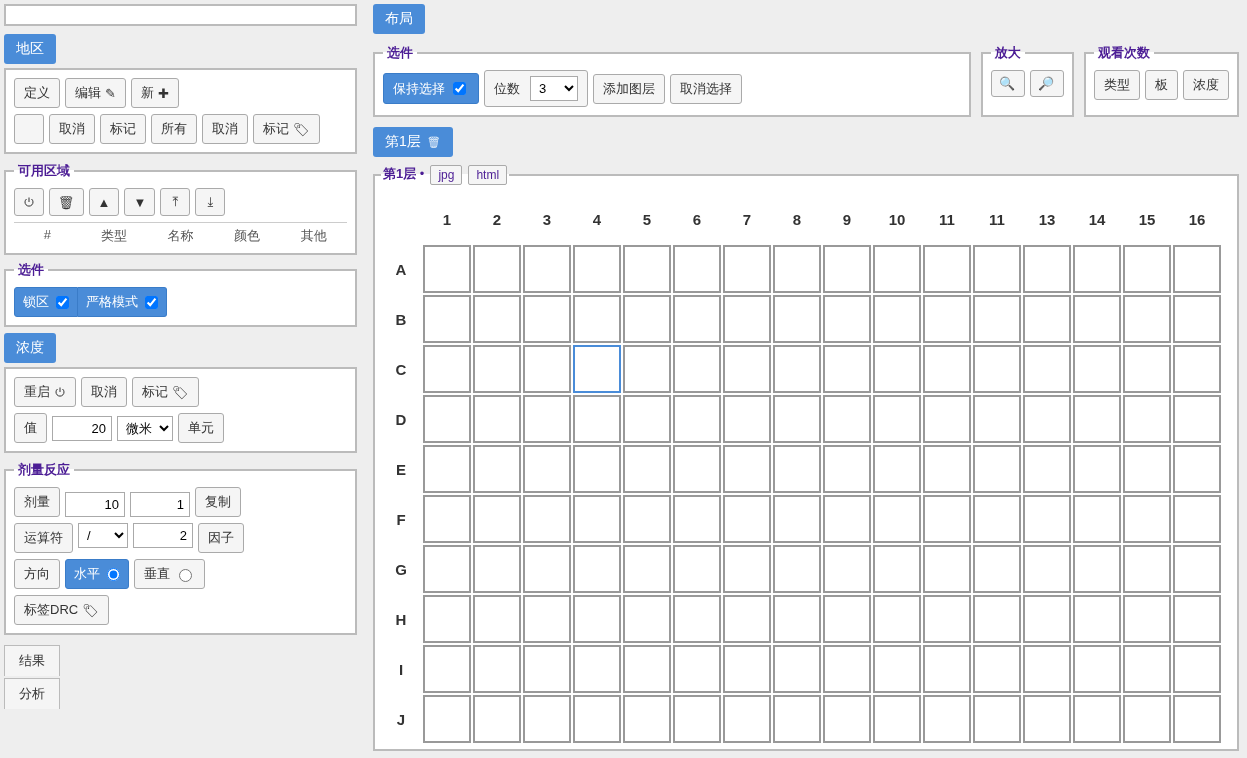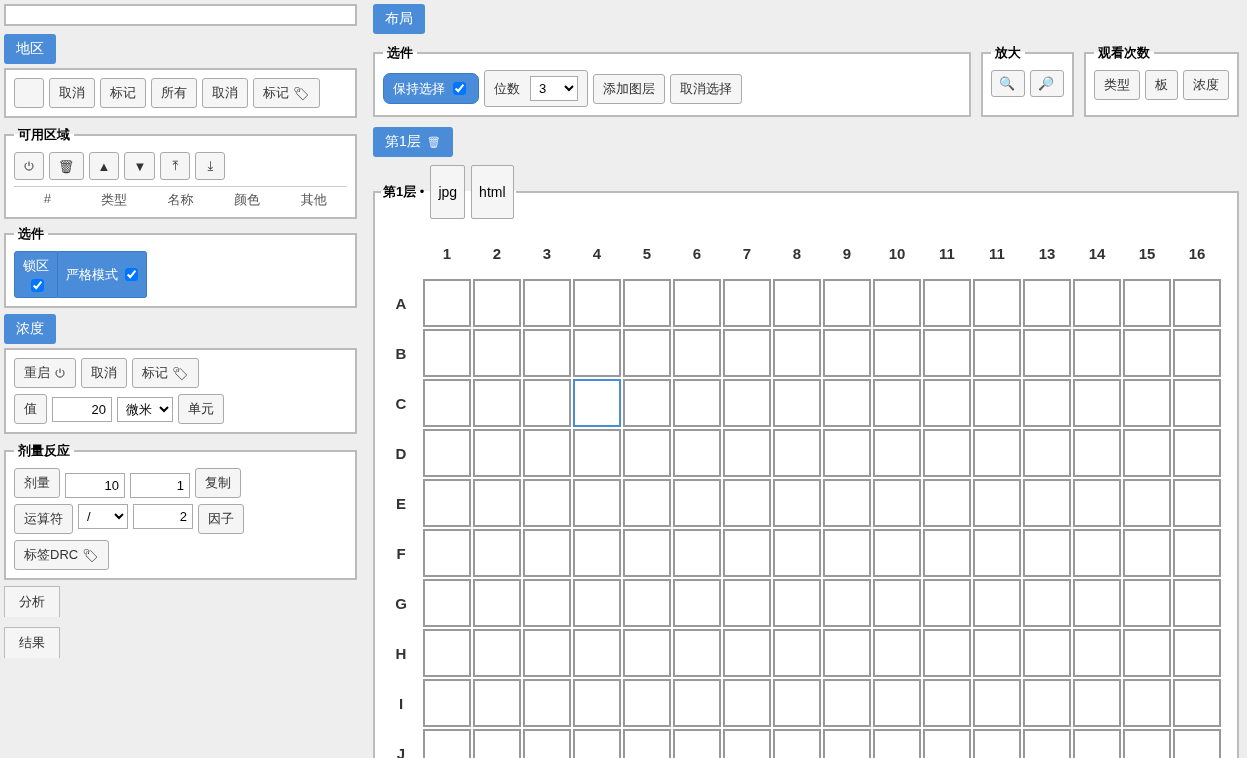--- a/index.html
+++ b/index.html
@@ -16,7 +16,7 @@
 .panel { border: 2px solid #bbb; background: #fff; padding: 8px; margin-bottom: 8px; }
 
 fieldset { border: 2px solid #bbb; background: #fff; margin: 0 0 6px 0; padding: 8px; }
-fieldset legend { padding: 0 4px; font-size: 13px; font-weight: bold; color: #000000; }
+fieldset legend { padding: 0 4px; font-size: 13px; font-weight: bold; color: #4c1d95; }
 
 .btn { display: inline-flex; align-items: center; gap: 4px; background: #f5f5f5; border: 1px solid #aaa; border-radius: 3px; padding: 5px 9px; font-size: 13px; cursor: pointer; color: #333; }
 .btn.primary { background: #4a8cd8; color: #fff; border-color: #3a7cc8; border-radius: 7px; }

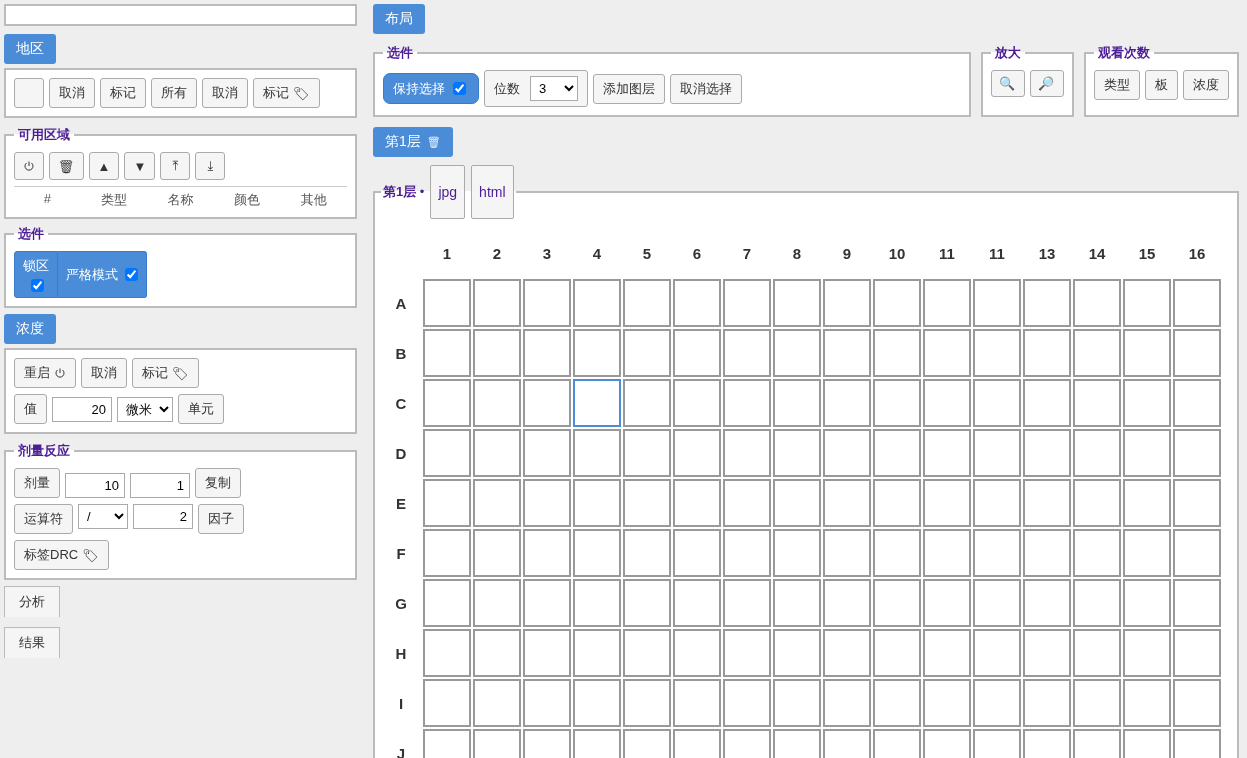--- a/index.html
+++ b/index.html
@@ -71,6 +71,17 @@
     
     <div class="section-tab">地区</div>
     <div class="panel">
+      <div class="btn-row">
+        <button class="btn">定义</button>
+        <button class="btn">
+          <span>编辑</span>
+          <span>✎</span>
+        </button>
+        <button class="btn">
+          <span>新</span>
+          <span>✚</span>
+        </button>
+      </div>
       <div class="btn-row">
         <button class="btn icon-only">&nbsp;</button>
         <button class="btn">取消</button>

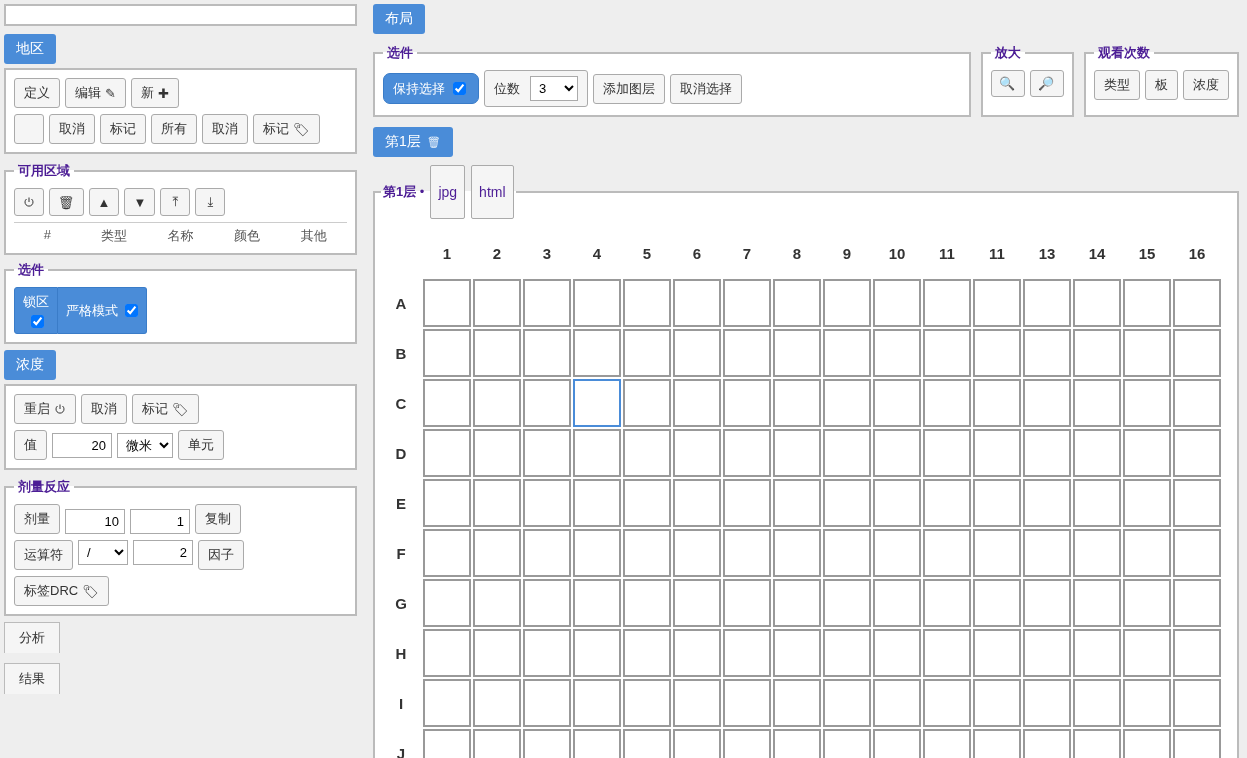--- a/index.html
+++ b/index.html
@@ -19,7 +19,7 @@
 fieldset legend { padding: 0 4px; font-size: 13px; font-weight: bold; color: #4c1d95; }
 
 .btn { display: inline-flex; align-items: center; gap: 4px; background: #f5f5f5; border: 1px solid #aaa; border-radius: 3px; padding: 5px 9px; font-size: 13px; cursor: pointer; color: #333; }
-.btn.primary { background: #4a8cd8; color: #fff; border-color: #3a7cc8; border-radius: 7px; }
+.btn.primary { background: #4a8cd8; color: #fff; border-color: #3a7cc8; }
 .btn.icon-only { padding: 5px 8px; min-width: 30px; justify-content: center; }
 .btn-row { display: flex; flex-wrap: wrap; gap: 5px; margin-bottom: 6px; }
 .btn-row:last-child { margin-bottom: 0; }

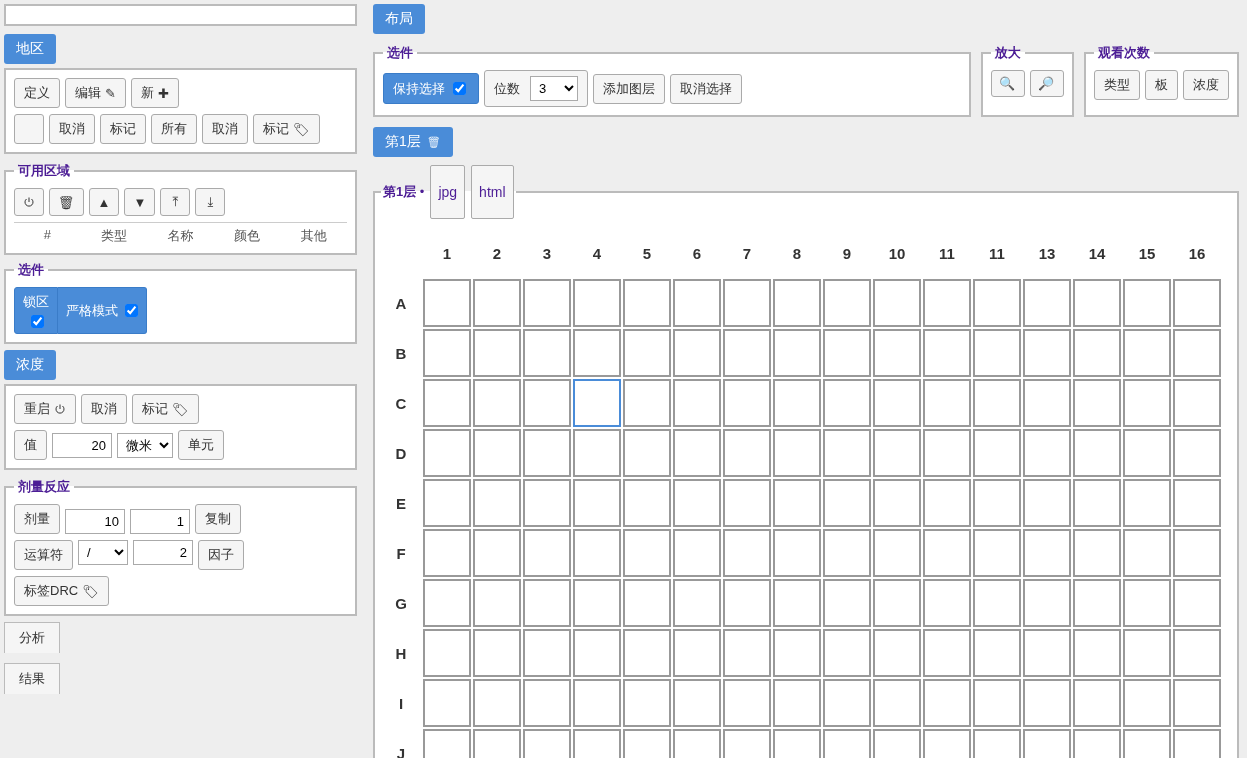--- a/index.html
+++ b/index.html
@@ -48,7 +48,7 @@
 .trash-icon { font-size: 11px; opacity: 0.9; }
 
 .grid-fieldset { border: 2px solid #bbb; background: #fff; padding: 10px 6px 6px 6px; margin-top: 8px; }
-.grid-fieldset legend { padding: 0 2px; display: flex; align-items: center; gap: 6px; font-weight: normal; }
+.grid-fieldset legend { padding: 0 2px; display: flex; gap: 6px; font-weight: normal; }
 .grid-fieldset legend .fmt-btn { border: 1px solid #aaa; background: #f5f5f5; padding: 18px 7px; font-size: 14px; border-radius: 2px; cursor: pointer; }
 
 .plate-grid { display: grid; grid-template-columns: 40px repeat(16, 48px); grid-auto-rows: 48px; gap: 2px; }

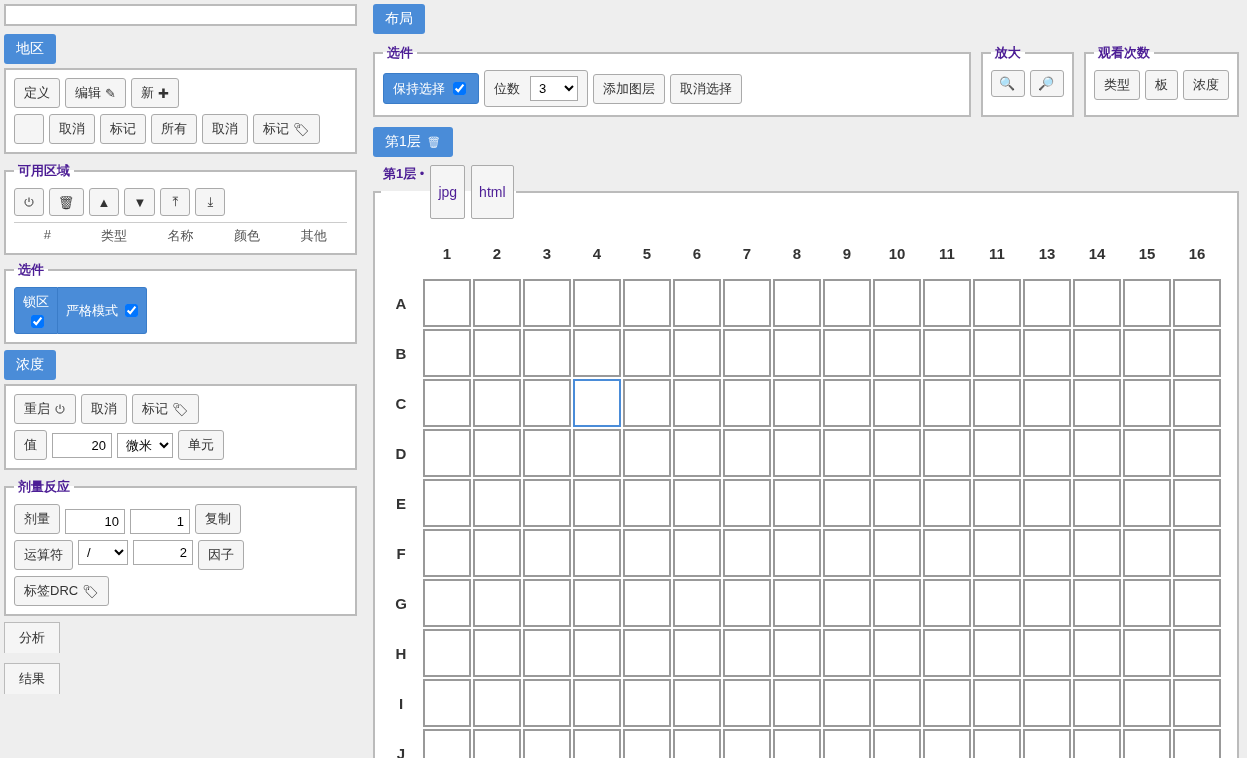--- a/index.html
+++ b/index.html
@@ -49,7 +49,7 @@
 
 .grid-fieldset { border: 2px solid #bbb; background: #fff; padding: 10px 6px 6px 6px; margin-top: 8px; }
 .grid-fieldset legend { padding: 0 2px; display: flex; gap: 6px; font-weight: normal; }
-.grid-fieldset legend .fmt-btn { border: 1px solid #aaa; background: #f5f5f5; padding: 18px 7px; font-size: 14px; border-radius: 2px; cursor: pointer; }
+.grid-fieldset legend .fmt-btn { border: 1px solid #aaa; background: #f5f5f5; padding: 2px 7px; font-size: 12px; border-radius: 2px; cursor: pointer; }
 
 .plate-grid { display: grid; grid-template-columns: 40px repeat(16, 48px); grid-auto-rows: 48px; gap: 2px; }
 .plate-grid .col-head, .plate-grid .row-head { display: flex; align-items: center; justify-content: center; font-weight: bold; font-size: 15px; }

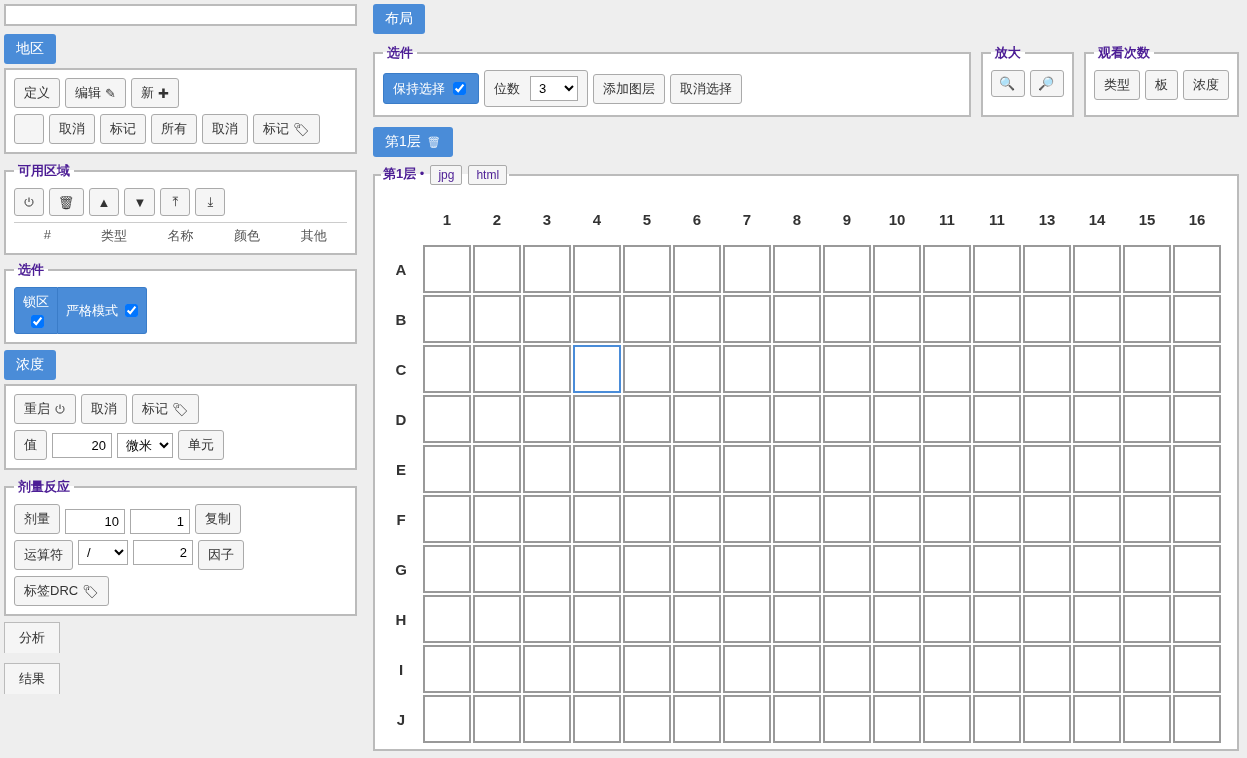--- a/index.html
+++ b/index.html
@@ -33,7 +33,7 @@
 .toggle-group { display: inline-flex; }
 .toggle-btn { background: #4a8cd8; color: #fff; border: 1px solid #3a7cc8; padding: 5px 8px; font-size: 13px; display: inline-flex; align-items: center; gap: 4px; }
 .toggle-btn input[type=checkbox], .toggle-btn input[type=radio] { margin: 0 0 0 3px; }
-.toggle-btn:first-child { border-radius: 3px 0 0 3px; flex-direction: column; }
+.toggle-btn:first-child { border-radius: 3px 0 0 3px; }
 .toggle-btn:last-child { border-radius: 0 3px 3px 0; border-left: none; }
 
 .tab-row { display: flex; gap: 4px; margin-top: 10px; }

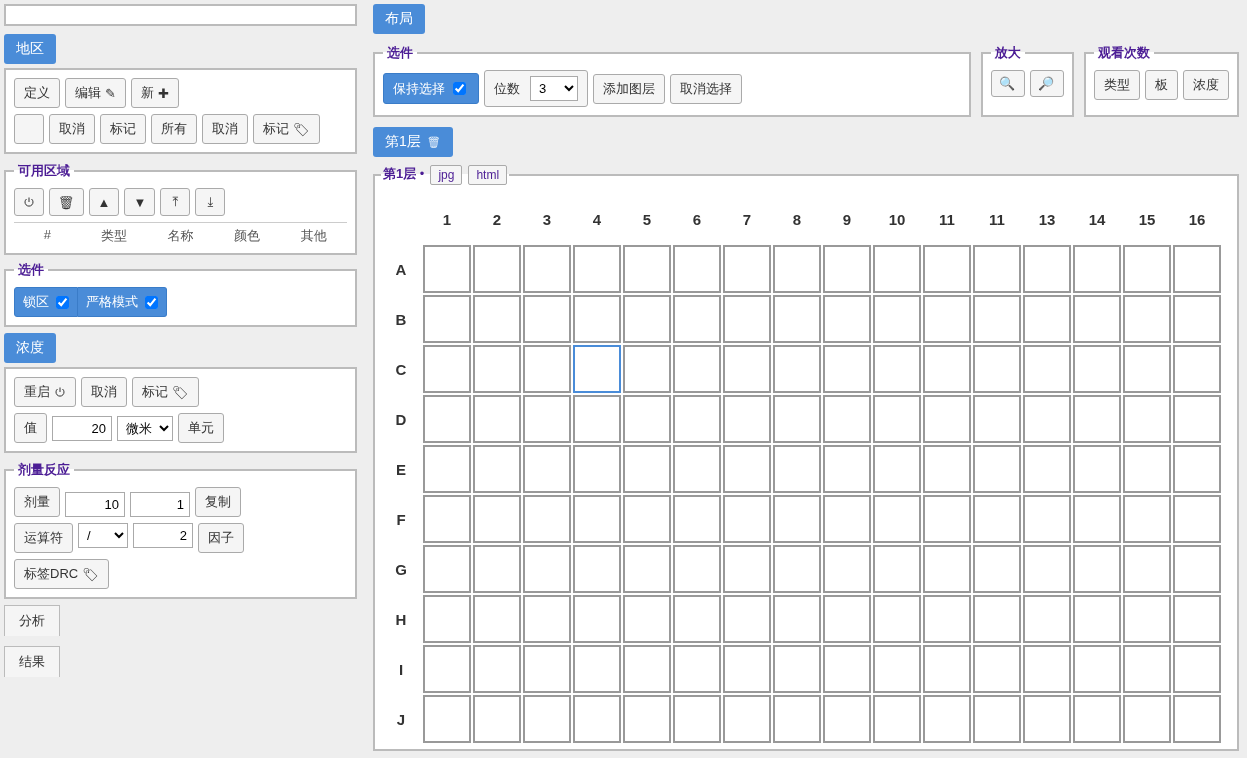--- a/index.html
+++ b/index.html
@@ -186,6 +186,17 @@
         </select>
         <input class="input-text" value="2" style="">
         <span class="btn" style="cursor:default">因子</span>
+      </div>
+      <div class="btn-row" style="align-items:center">
+        <span class="btn" style="cursor:default">方向</span>
+        <label class="toggle-btn" style="border-radius:3px">
+          <span>水平</span>
+          <input type="radio" name="dir" checked="" style="">
+        </label>
+        <span class="btn" style="cursor:default;display:inline-flex;gap:4px">
+          <span>垂直</span>
+          <input type="radio" name="dir" style="">
+        </span>
       </div>
       <div class="btn-row">
         <button class="btn">

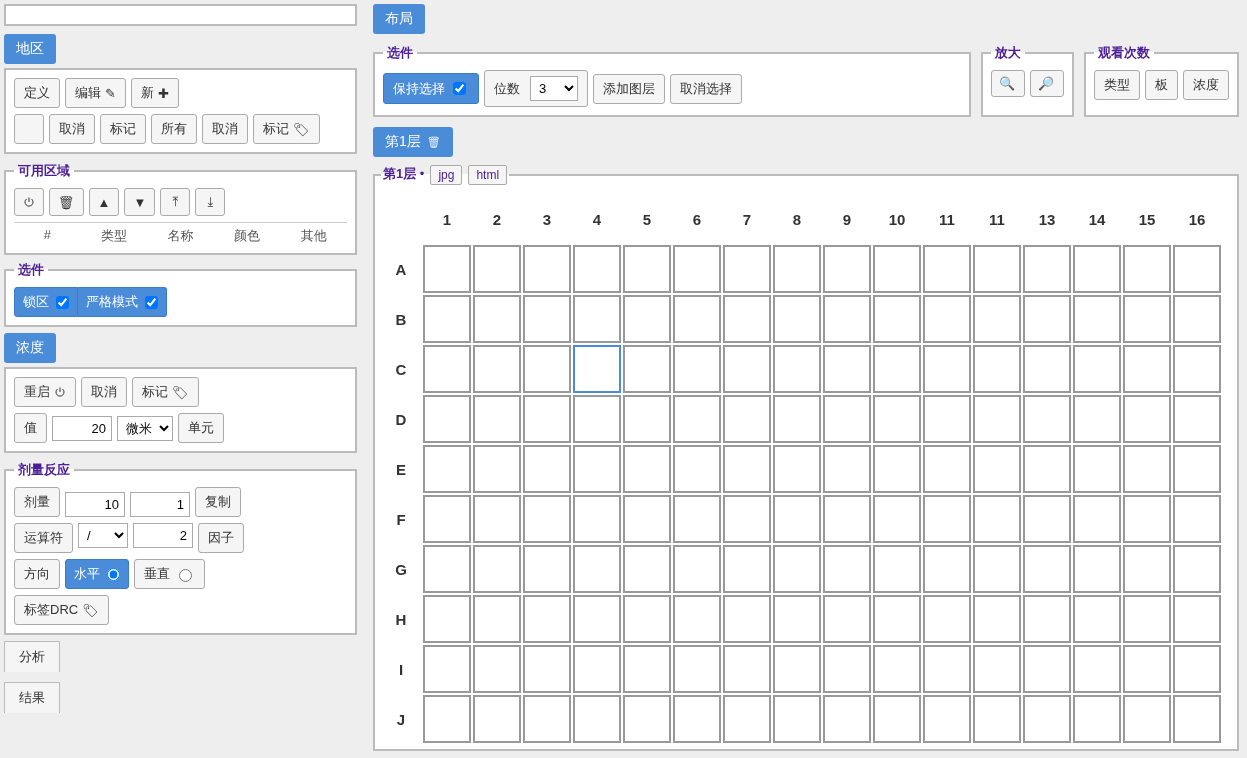--- a/index.html
+++ b/index.html
@@ -206,11 +206,11 @@
       </div>
     </fieldset>
 
+    <div class="tab-row">
+      <div class="tab-btn">结果</div>
+    </div>
     <div class="tab-row" style="margin-top:2px">
       <div class="tab-btn">分析</div>
-    </div>
-    <div class="tab-row">
-      <div class="tab-btn">结果</div>
     </div>
   </div>
 

